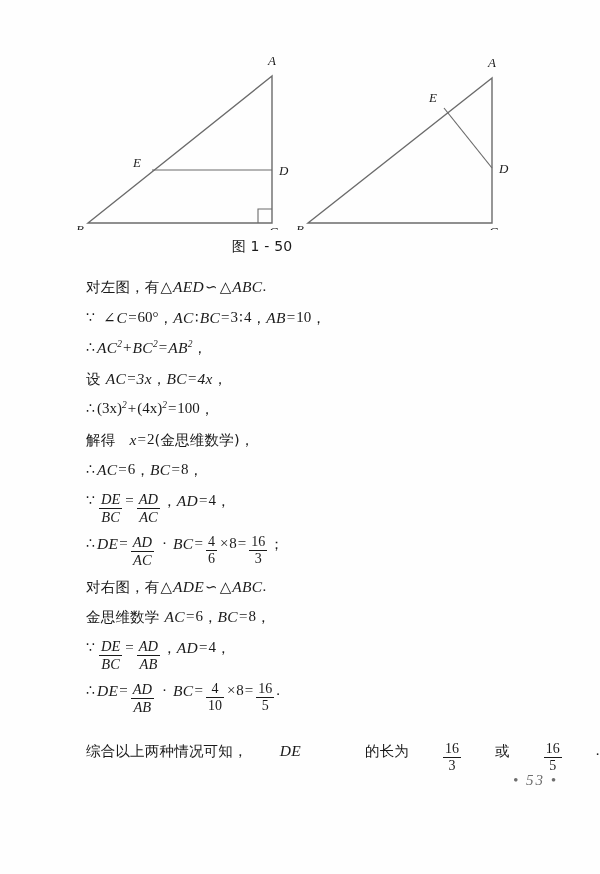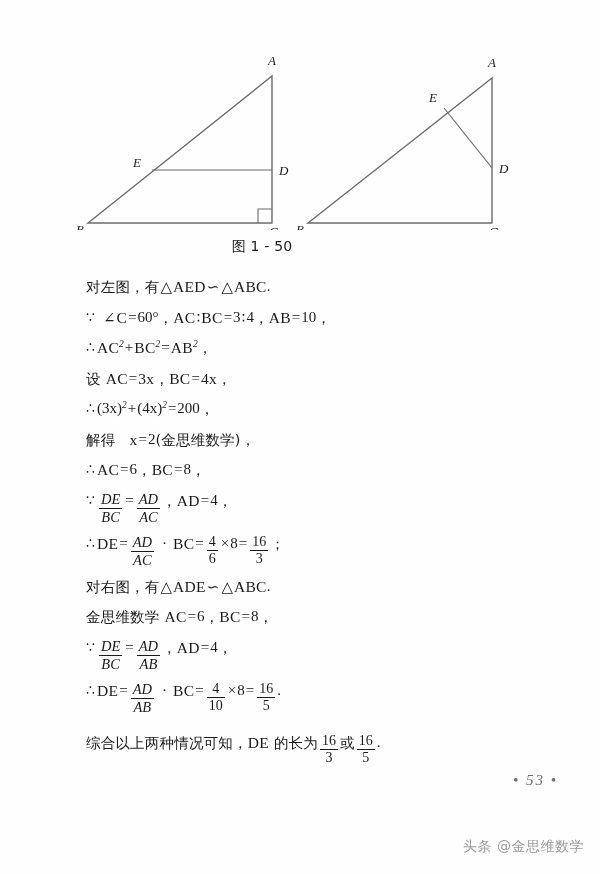--- a/index.html
+++ b/index.html
@@ -72,6 +72,7 @@
   }
   .mi {
     font-family: "Liberation Serif", "DejaVu Serif", serif;
+    font-style: italic;
     font-size: 15.5px;
     letter-spacing: 0.3px;
   }

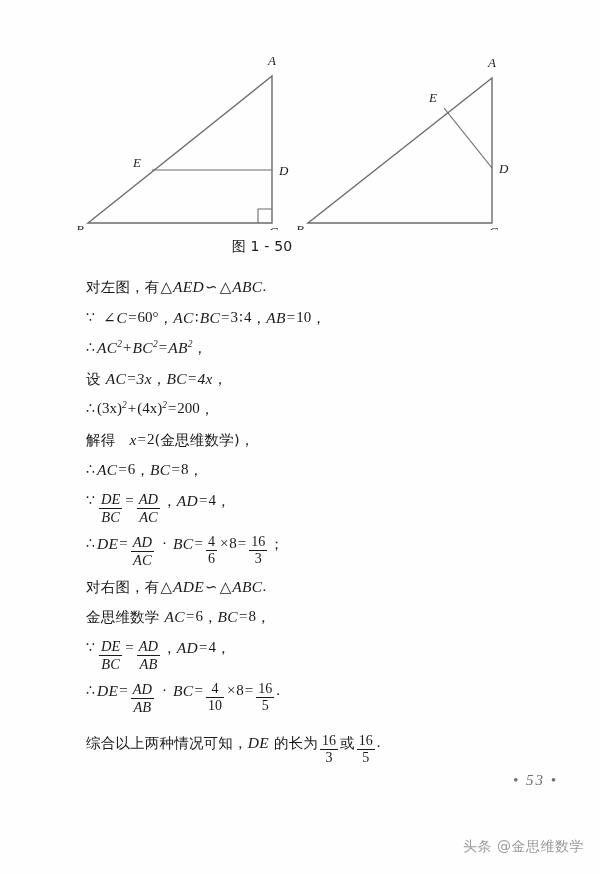--- a/index.html
+++ b/index.html
@@ -247,7 +247,7 @@
       <span class="mn">(4x)</span>
       <span class="sup">2</span>
       <span class="op">=</span>
-      <span class="mn">200</span>
+      <span class="mn">100</span>
       <span class="cn">，</span>
     </div>
 

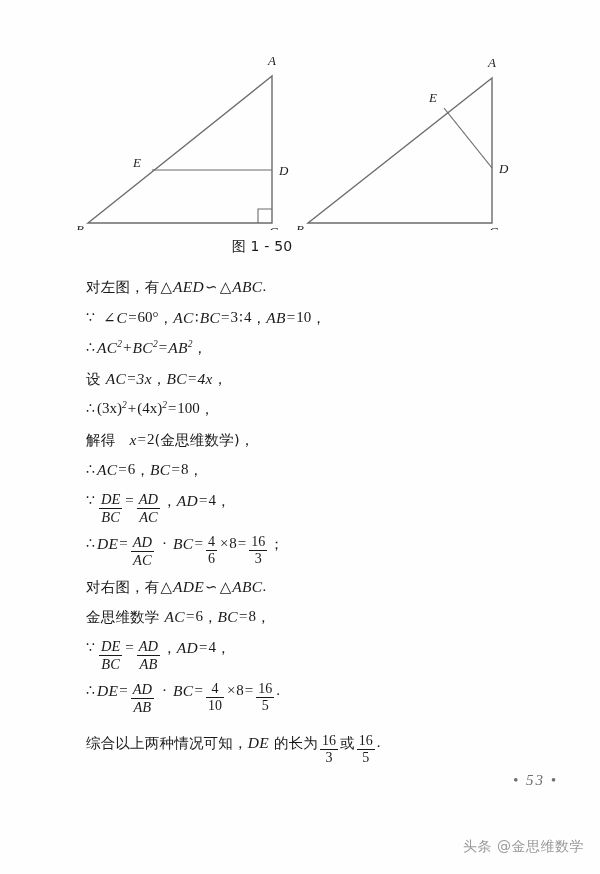--- a/index.html
+++ b/index.html
@@ -396,7 +396,7 @@
       <span class="mn">.</span>
     </div>
 
-    <div class="line tall" style="margin-top:12px;">
+    <div class="line tall" style="margin-top:20px;gap:32px;">
       <span class="cn">综合以上两种情况可知，</span>
       <span class="mi">DE</span>
       <span class="sp"></span>

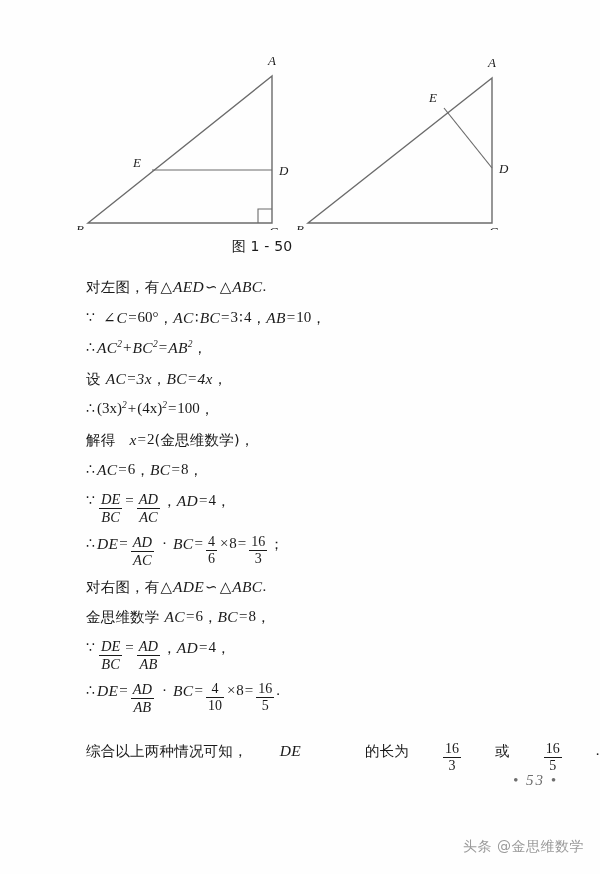--- a/index.html
+++ b/index.html
@@ -418,7 +418,6 @@
   </div>
 
   <div class="page-number">• 53 •</div>
-  <div class="watermark">头条 @金思维数学</div>
 
 </div>
 

